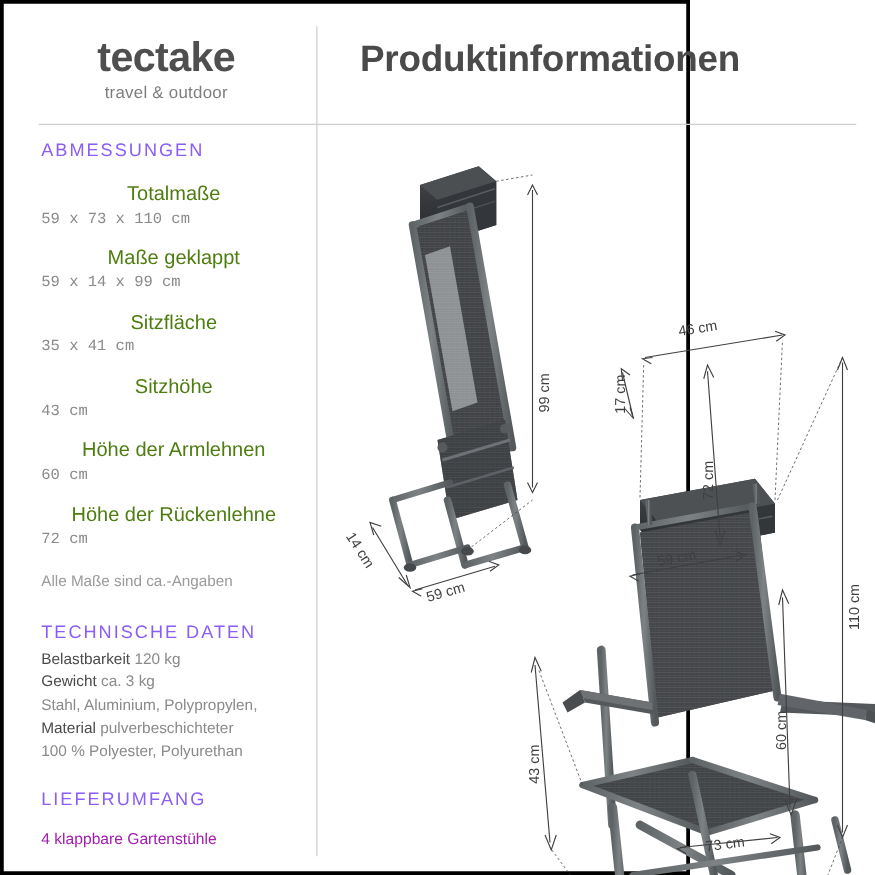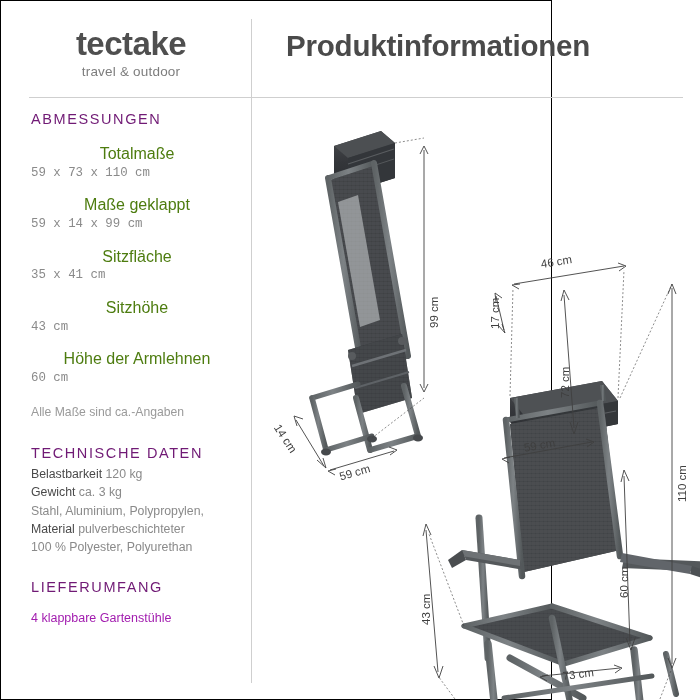--- a/index.html
+++ b/index.html
@@ -18,7 +18,7 @@
     width: 552px;
     height: 700px;
     box-sizing: border-box;
-    border: 1px solid #000000;
+    border: 3px solid #000000;
     background: #fff;
   }
 

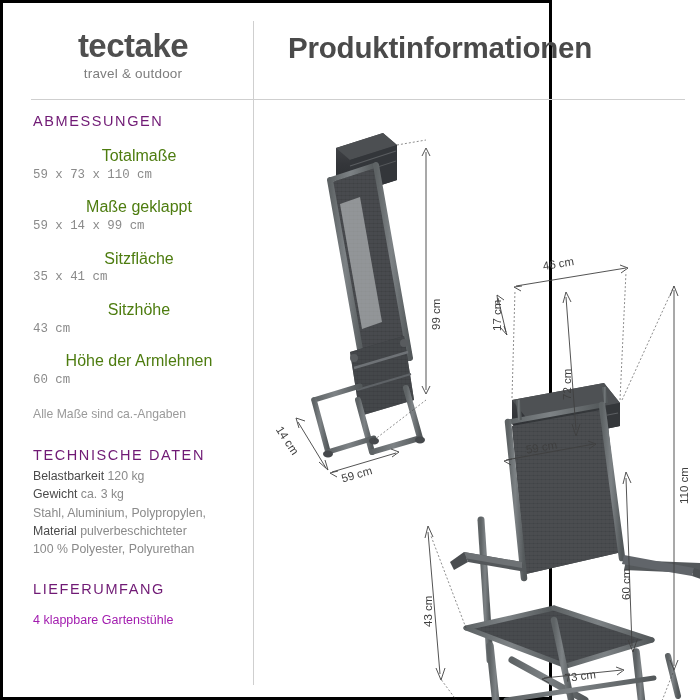--- a/index.html
+++ b/index.html
@@ -90,7 +90,7 @@
   }
   .sec-head {
     font-size: 14.5px;
-    color: #701a75;
+    color: #8b5cf6;
     letter-spacing: 1.6px;
     margin: 0 0 16px 0;
     font-weight: normal;

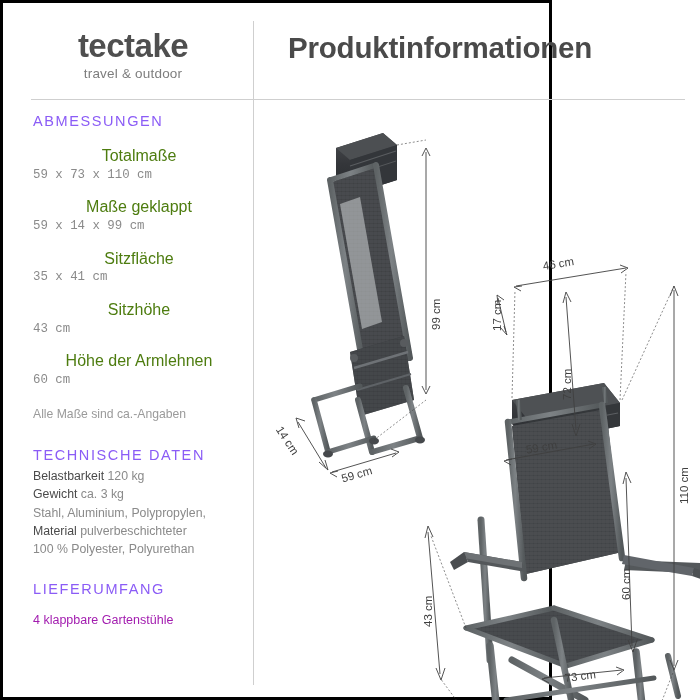--- a/index.html
+++ b/index.html
@@ -192,6 +192,10 @@
     <div class="spec">
       <div class="spec-label">Höhe der Armlehnen</div>
       <div class="spec-value">60 cm</div>
+    </div>
+    <div class="spec">
+      <div class="spec-label">Höhe der Rückenlehne</div>
+      <div class="spec-value">72 cm</div>
     </div>
 
     <div class="note">Alle Maße sind ca.-Angaben</div>

